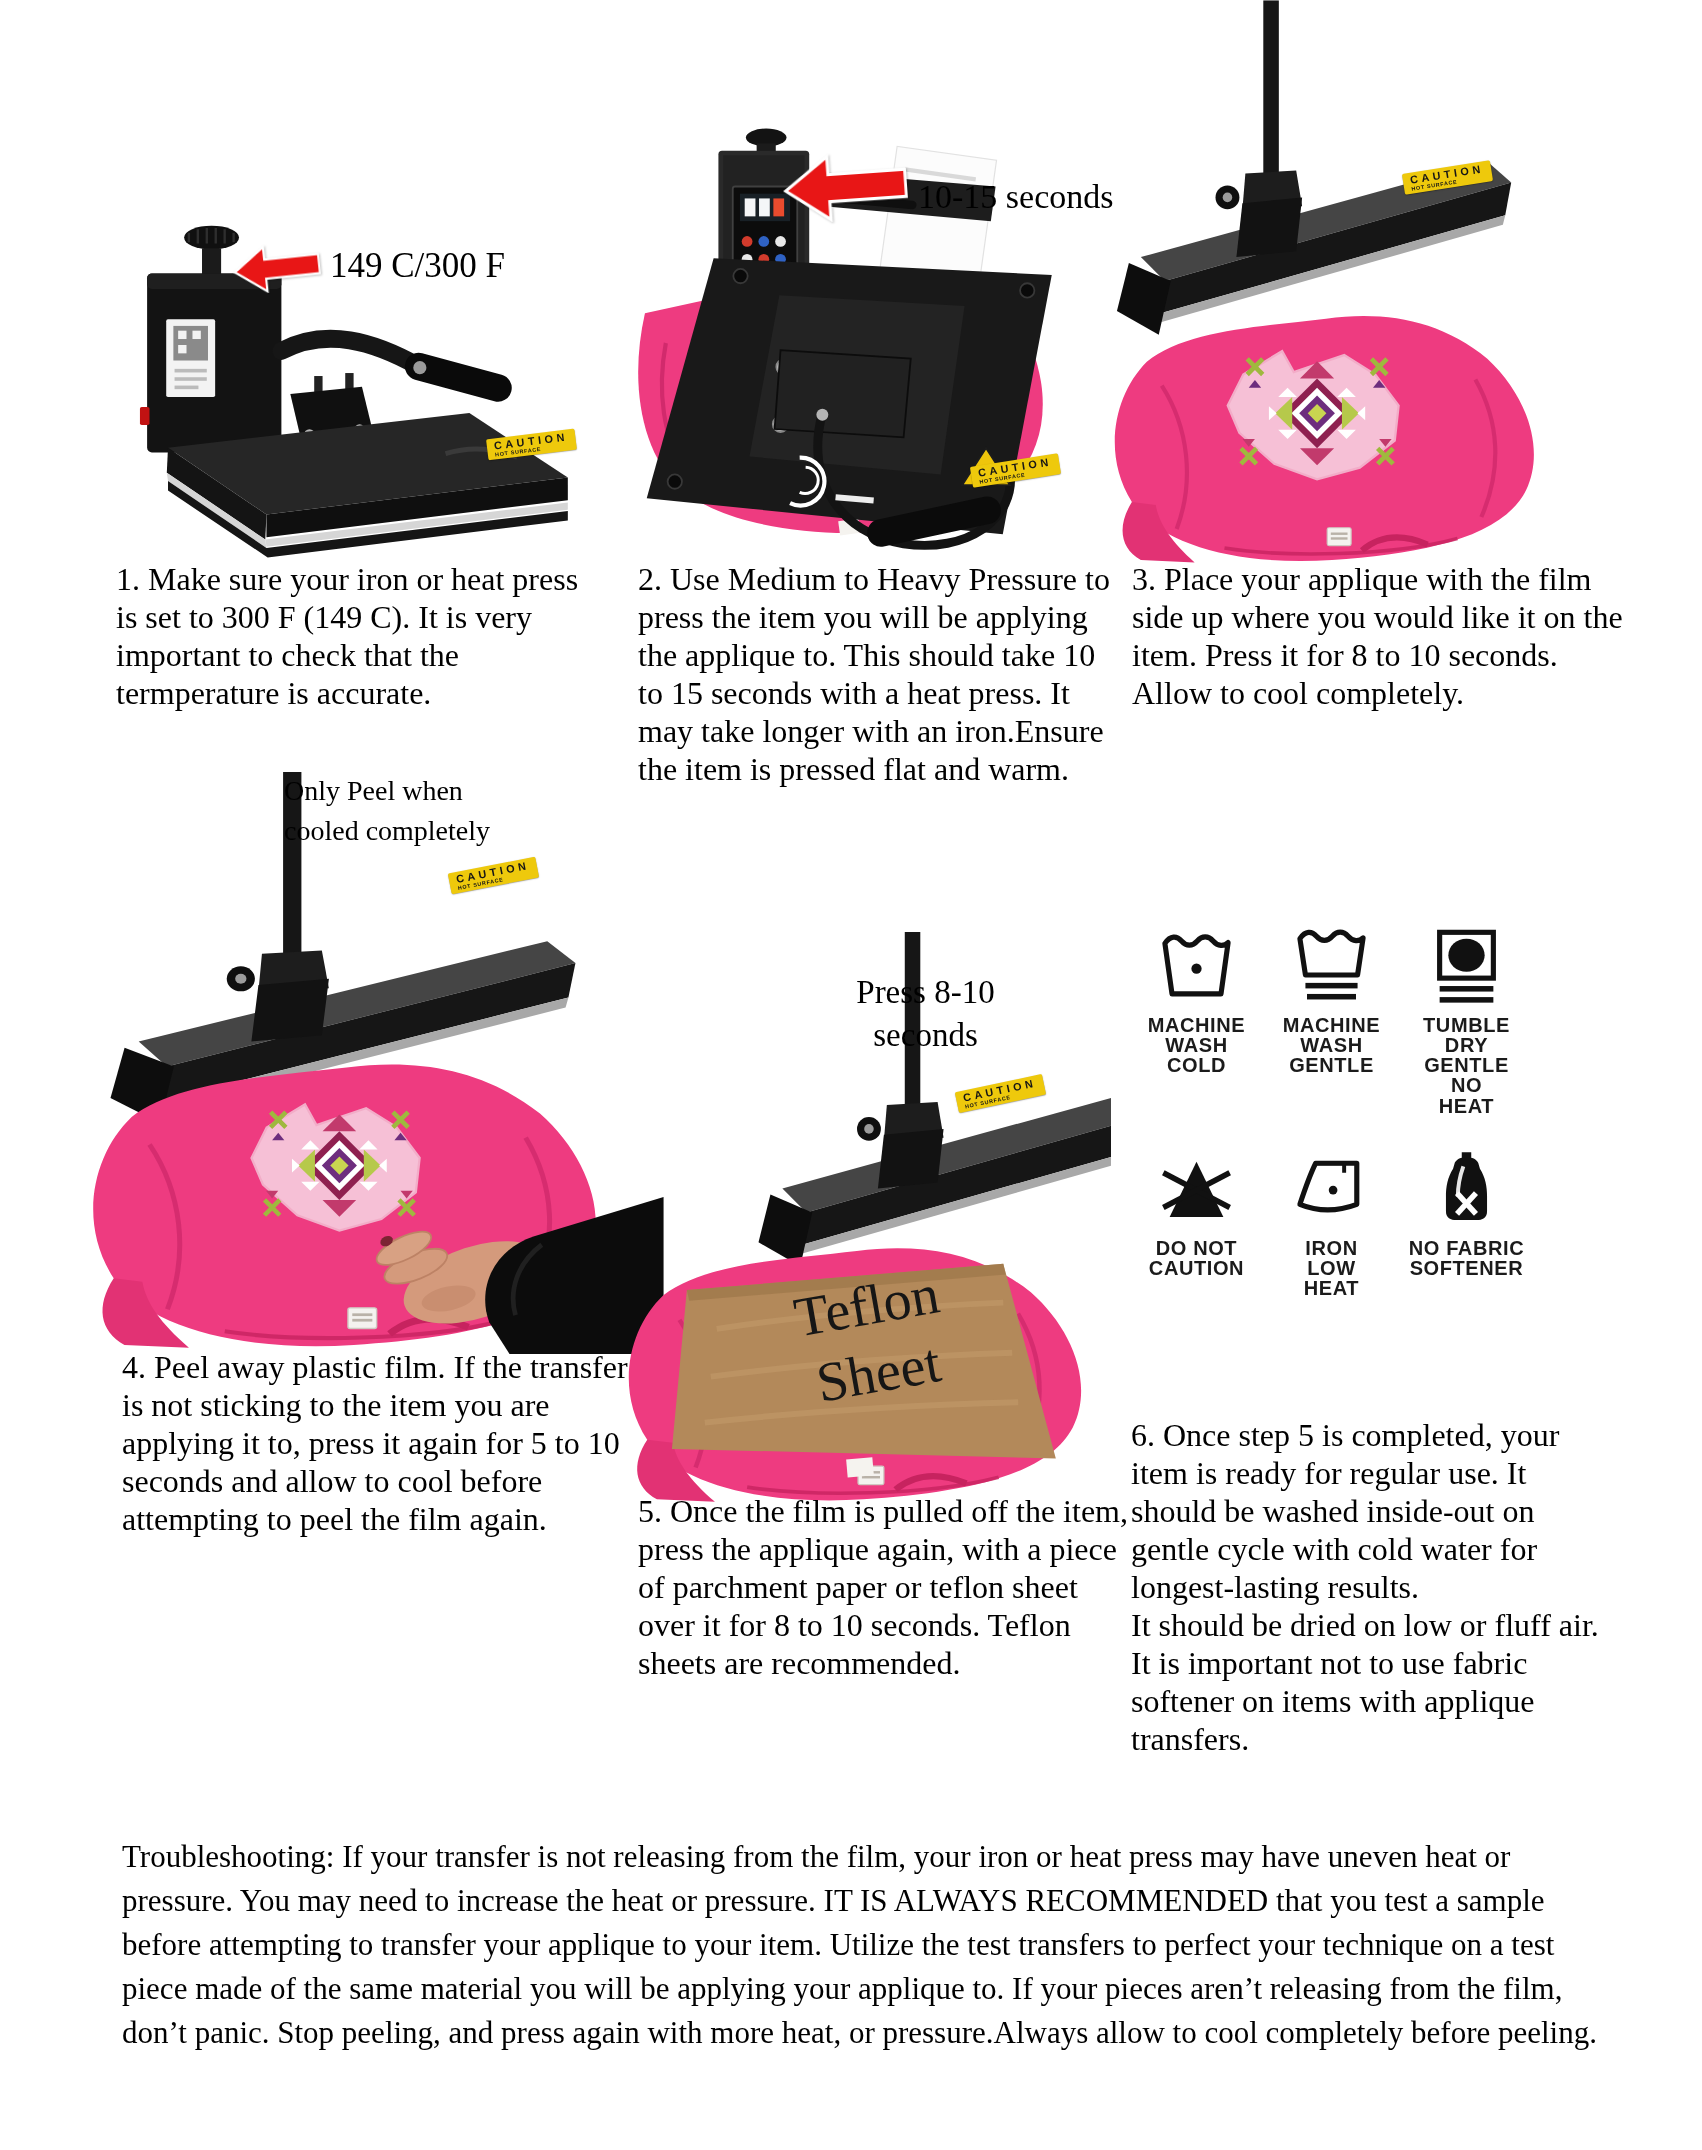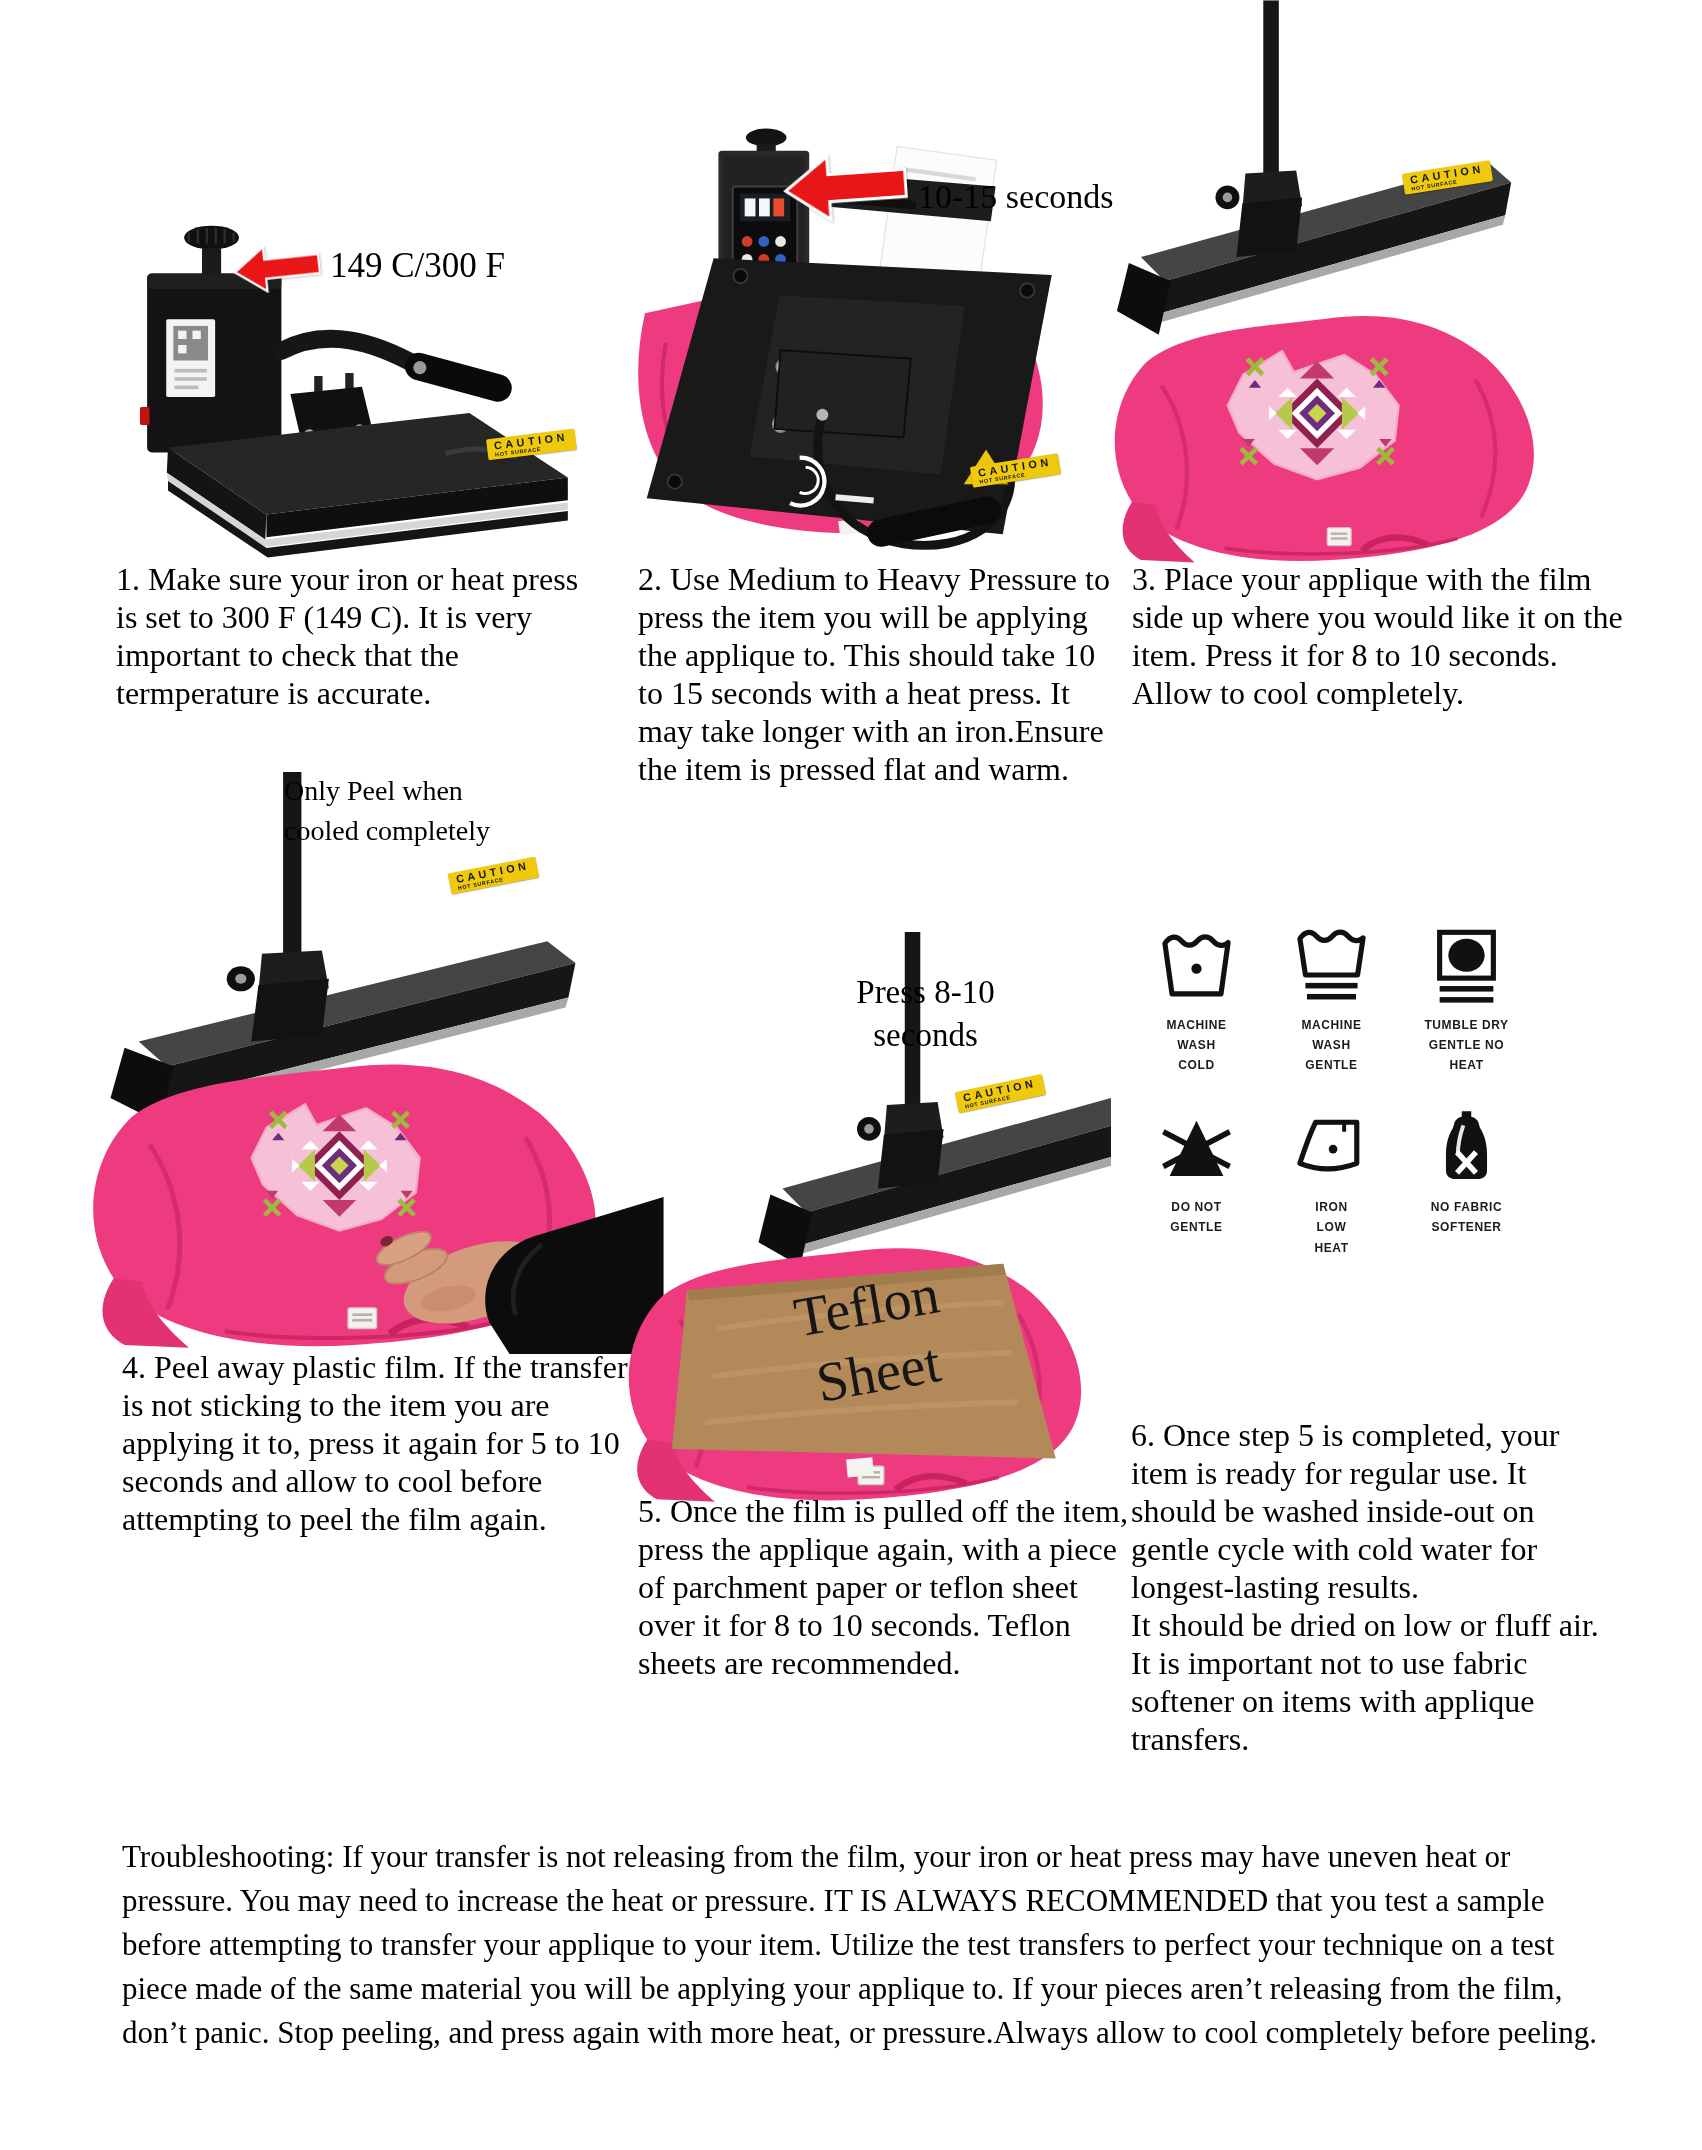--- a/index.html
+++ b/index.html
@@ -27,7 +27,7 @@
   .care-cell svg { width:79px; height:79px; }
   .care-label {
     margin-top:9.6px; font-family:"Liberation Sans", sans-serif; font-weight:700;
-    font-size:12px; line-height:20.3px; letter-spacing:0.6px; text-align:center;
+    font-size:20px; line-height:20.3px; letter-spacing:0.6px; text-align:center;
     color:#1b1b1b; white-space:pre-line;
   }
   .teflon-label {

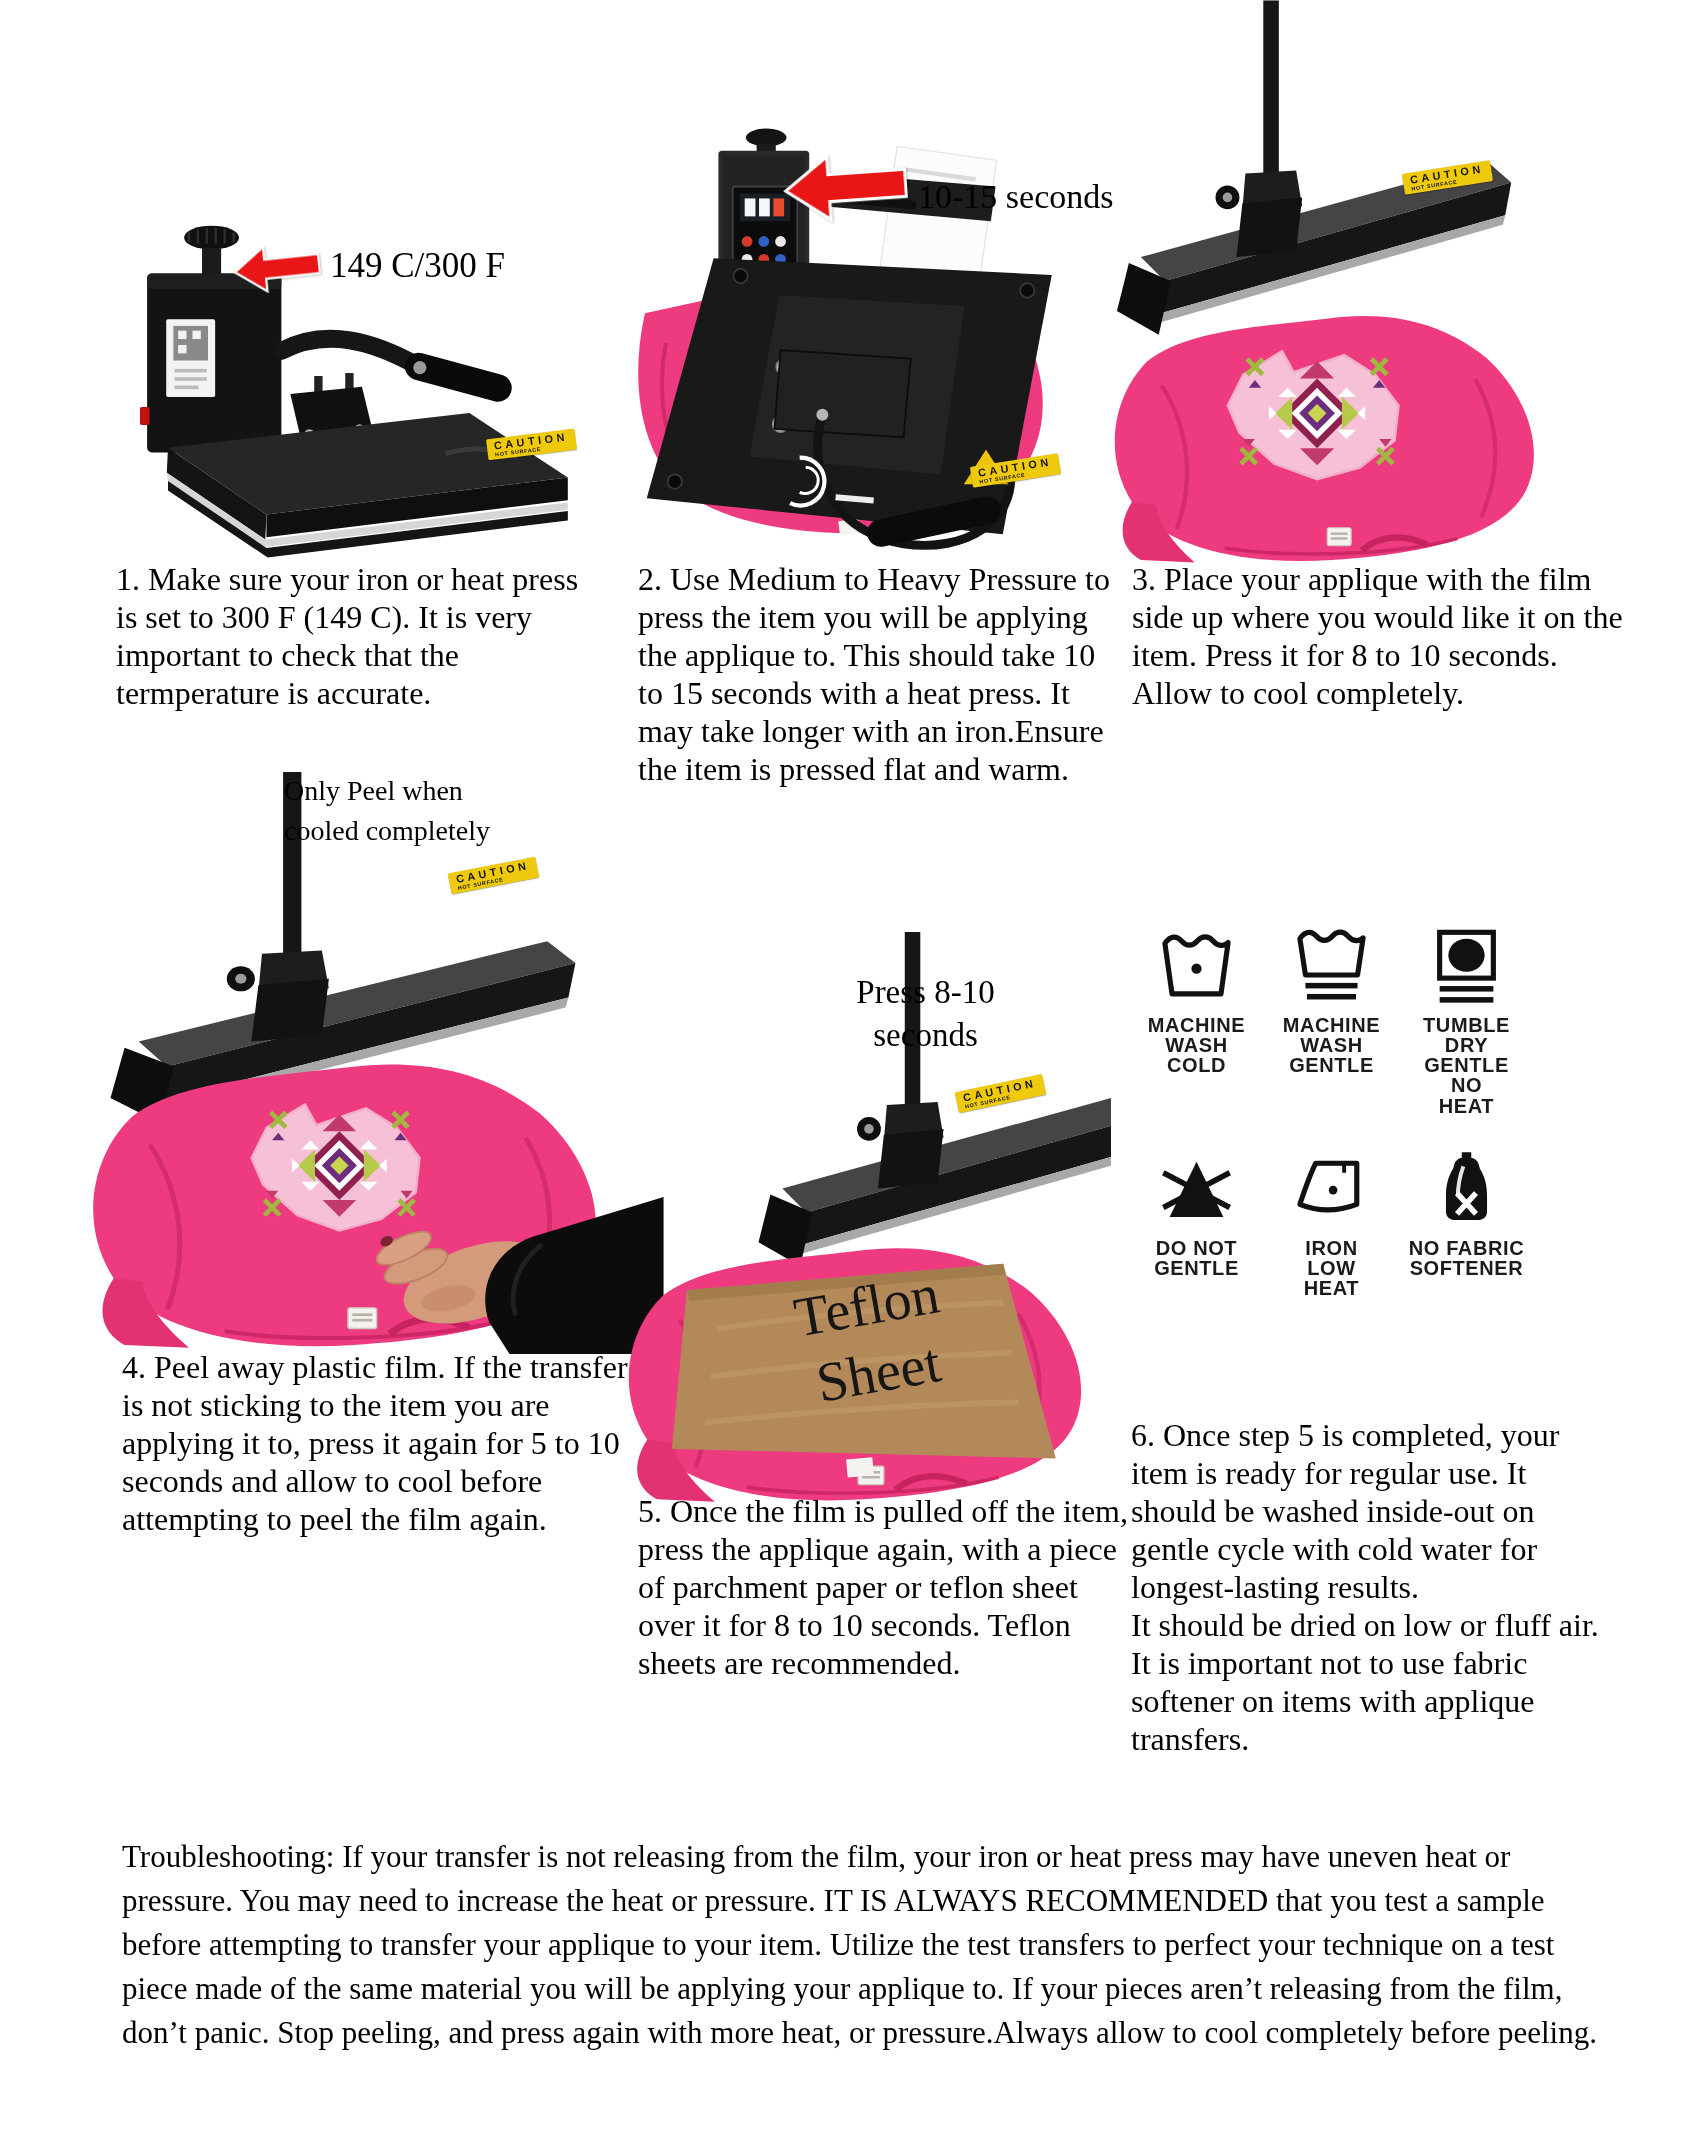--- a/index.html
+++ b/index.html
@@ -290,7 +290,7 @@
         <line x1="92" y1="30" x2="8" y2="74" stroke="#111" stroke-width="7"></line>
       </svg>
       <div class="care-label">DO NOT
-GENTLE</div>
+CAUTION</div>
     </div>
     <div class="care-cell">
       <svg viewBox="0 0 100 100">

